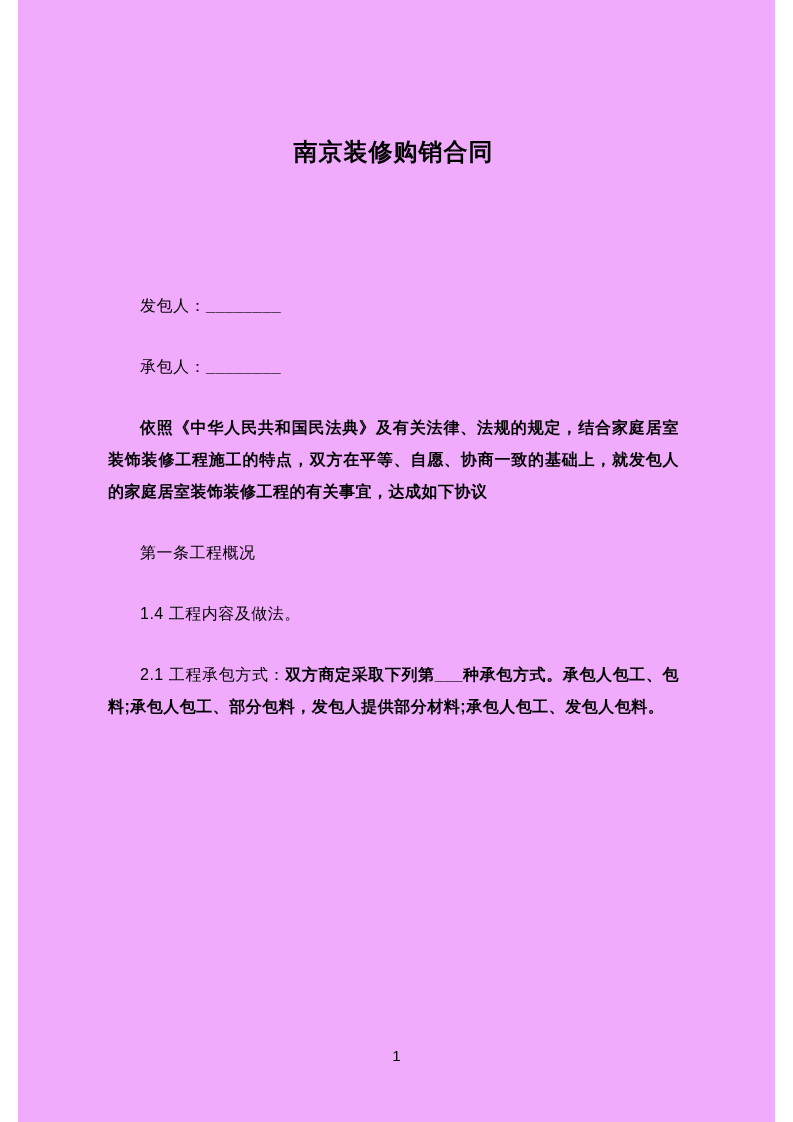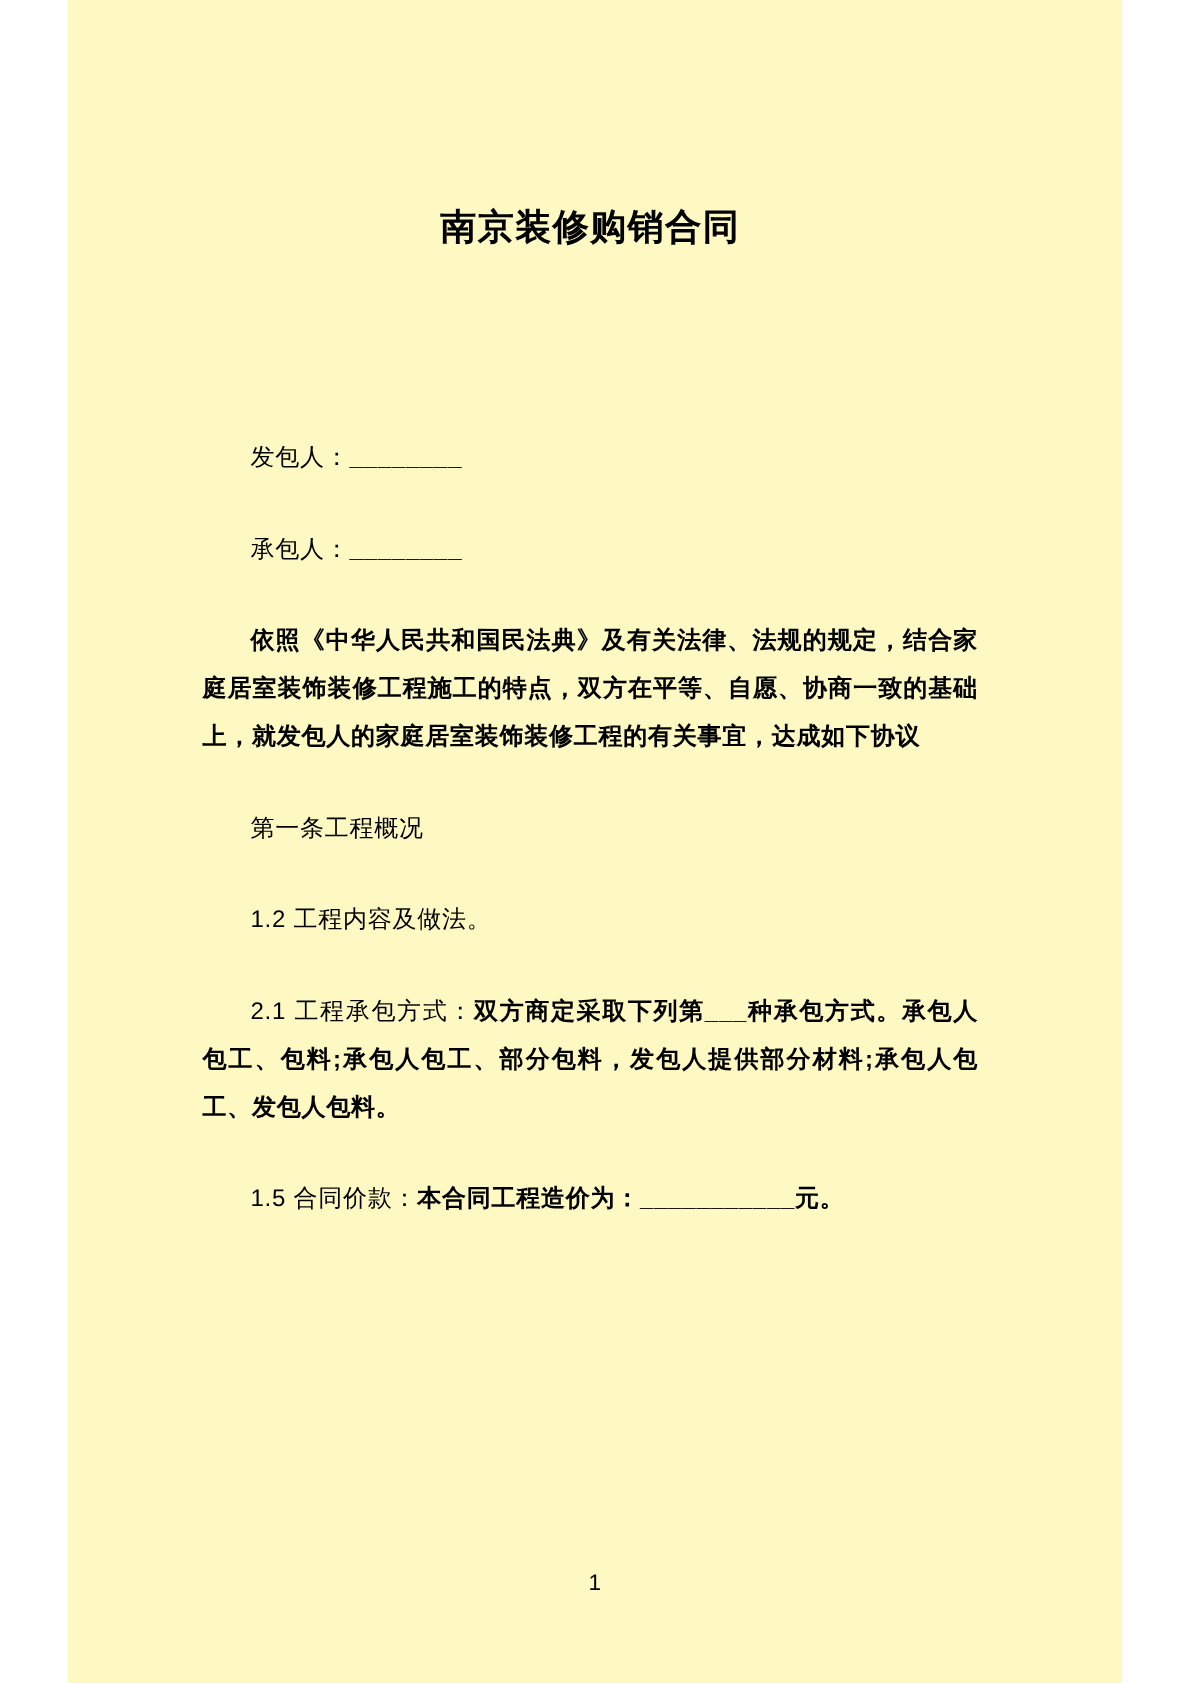--- a/index.html
+++ b/index.html
@@ -6,10 +6,10 @@
   html, body { background: #ffffff; }
   .page {
     position: relative;
-    width: 703px;
+    width: 757px;
     height: 1122px;
     margin: 0 auto;
-    background: #fef9c3;
+    background: #f0abfc;
     color: #000000;
     font-family: "Liberation Sans", "DejaVu Sans", sans-serif;
     overflow: hidden;

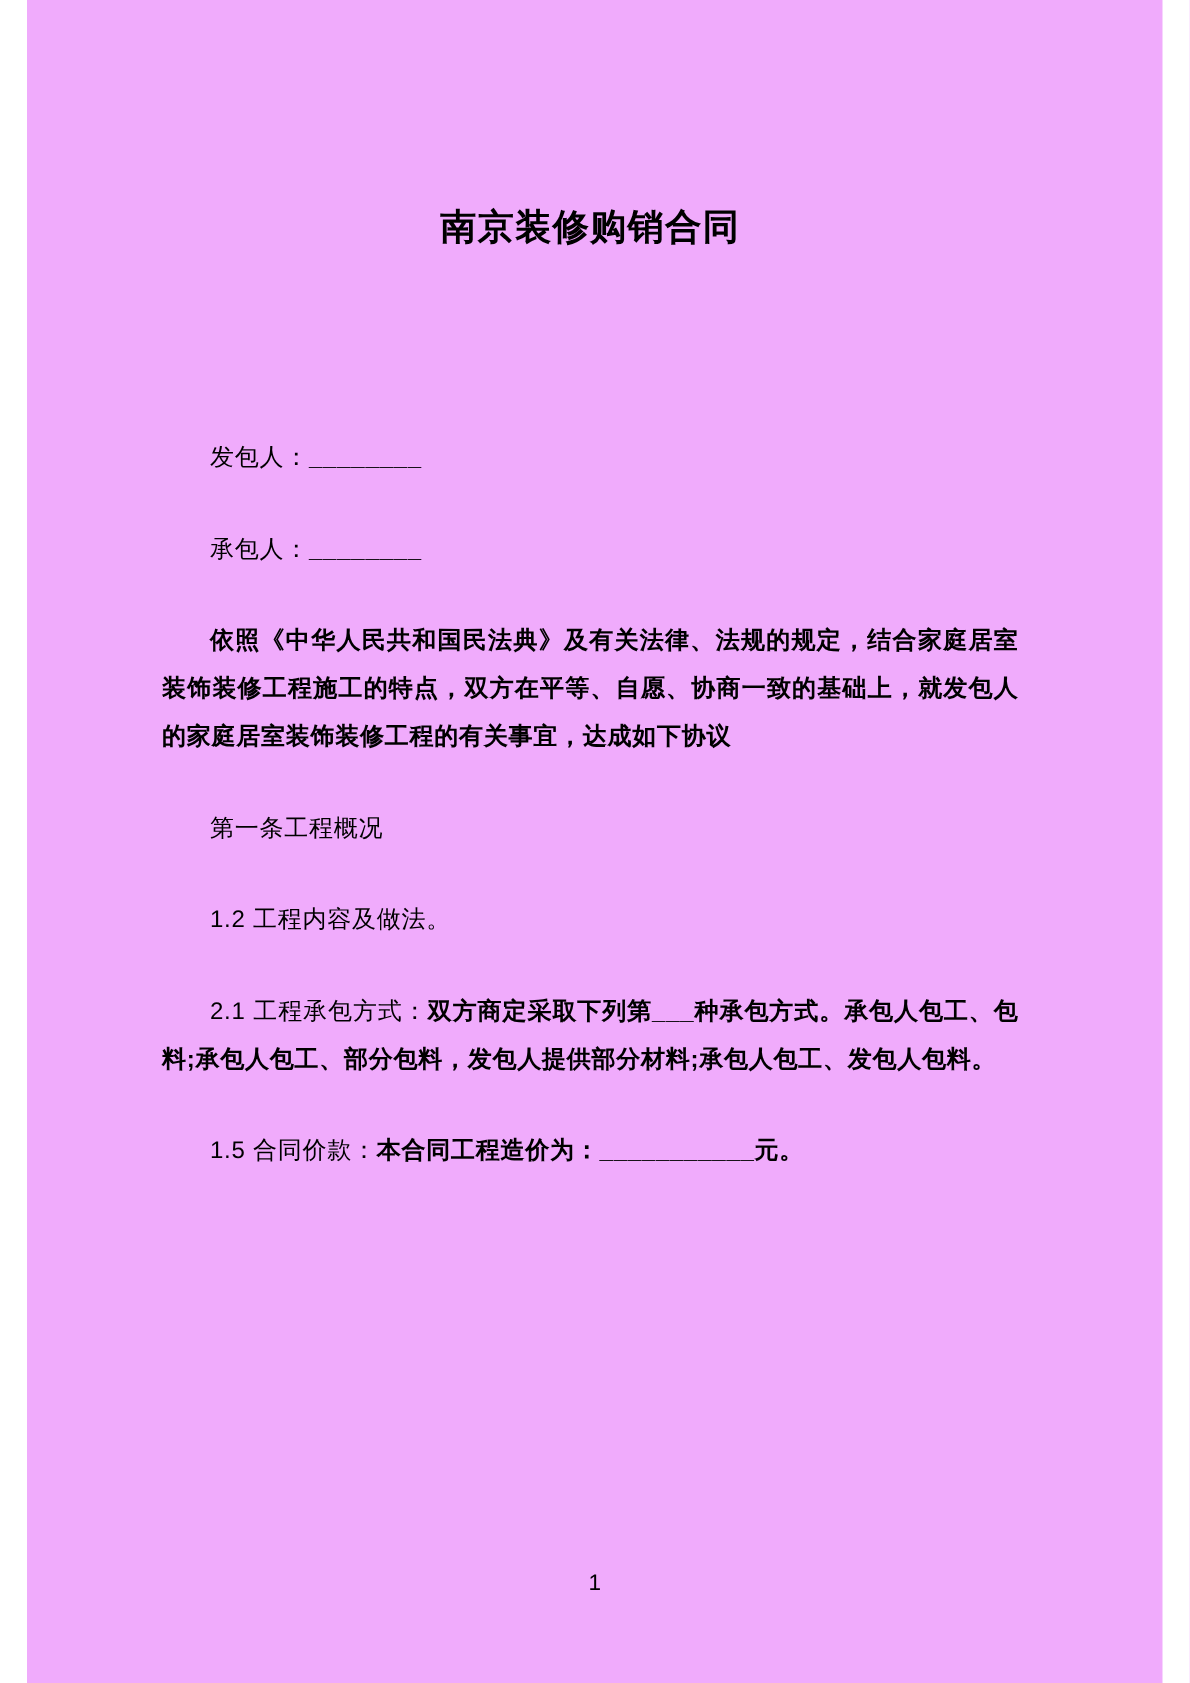--- a/index.html
+++ b/index.html
@@ -65,7 +65,7 @@
     <p class="para"><span class="bold">第一条工程概况</span></p>
 
 
-    <p class="para"><span class="bold">1.2 工程内容及做法。</span><span class="regular"></span></p>
+    <p class="para"><span class="bold">1.4 工程内容及做法。</span><span class="regular"></span></p>
 
     <p class="para"><span class="bold">2.1 工程承包方式：</span><span class="regular">双方商定采取下列第___种承包方式。承包人包工、包料;承包人包工、部分包料，发包人提供部分材料;承包人包工、发包人包料。</span></p>
 

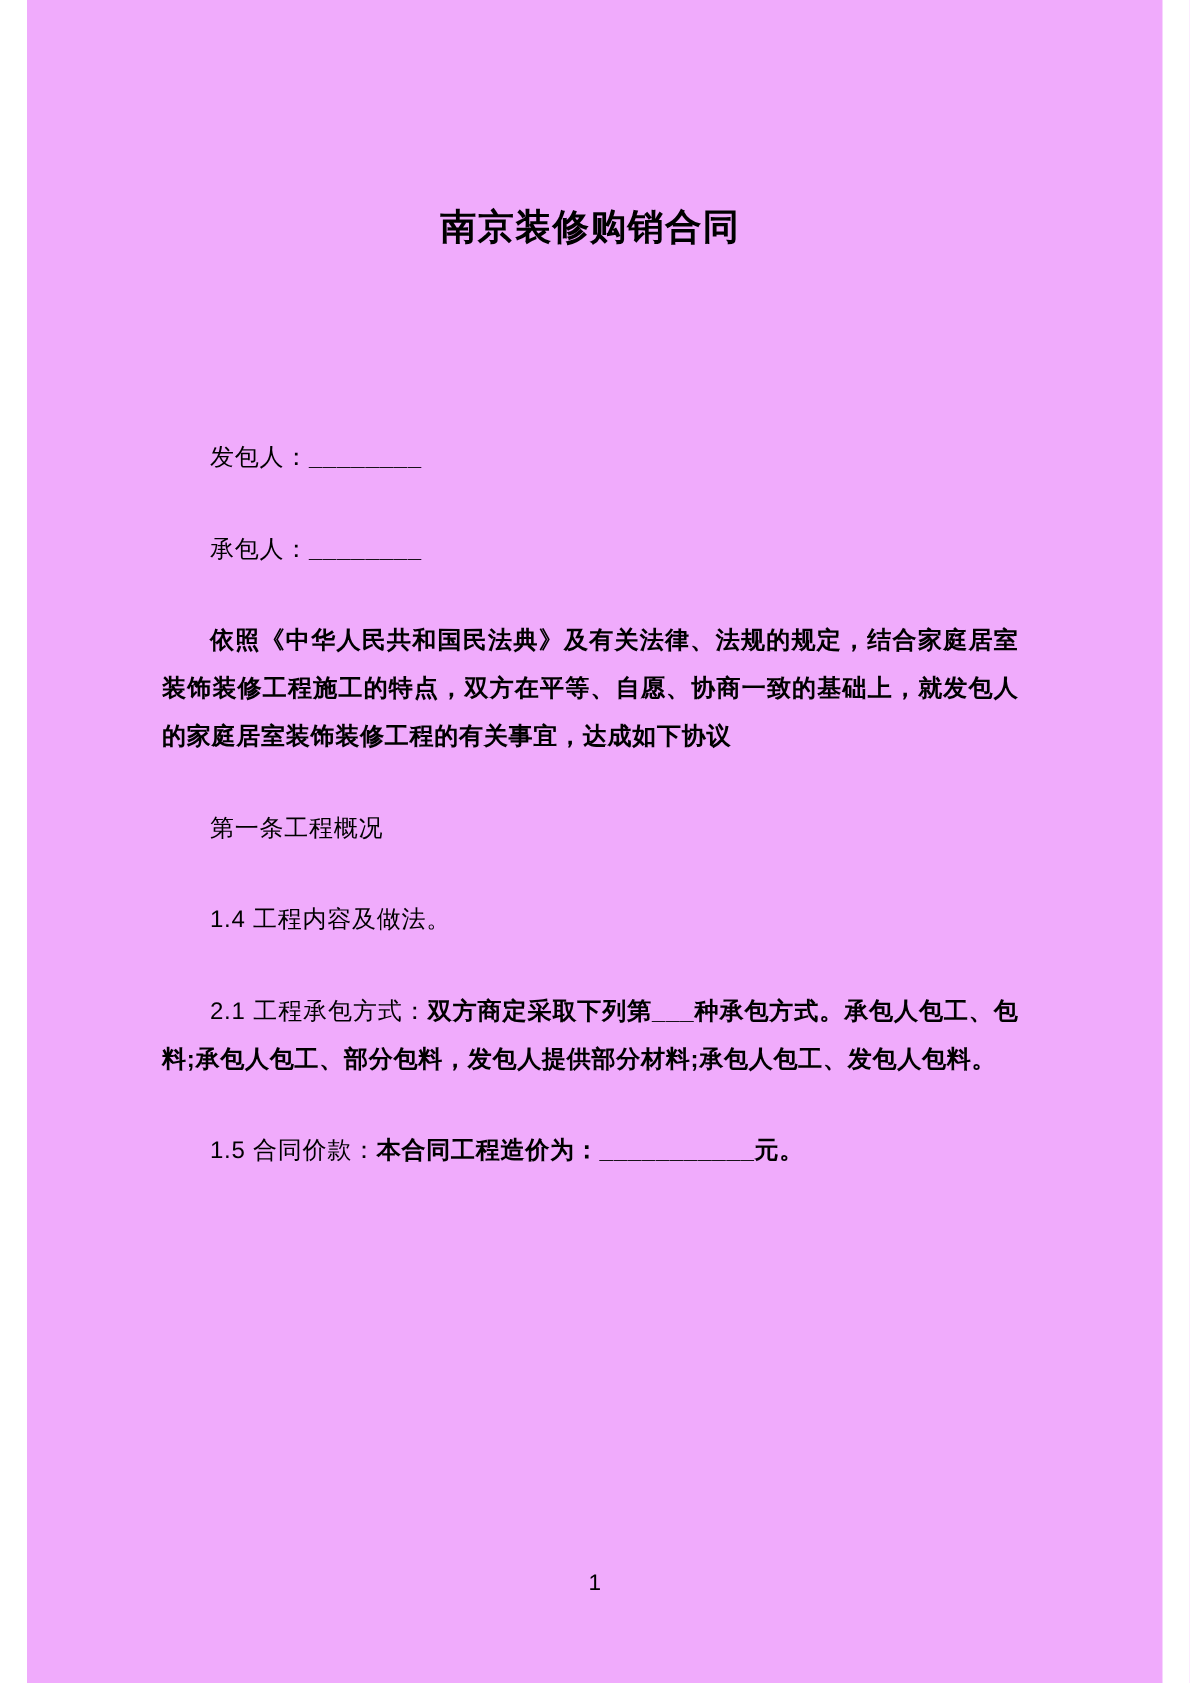--- a/index.html
+++ b/index.html
@@ -70,7 +70,6 @@
     <p class="para"><span class="bold">2.1 工程承包方式：</span><span class="regular">双方商定采取下列第___种承包方式。承包人包工、包料;承包人包工、部分包料，发包人提供部分材料;承包人包工、发包人包料。</span></p>
 
 
-    <p class="para"><span class="bold">1.5 合同价款：</span><span class="regular">本合同工程造价为：___________元。</span></p>
 
 
   </div>

